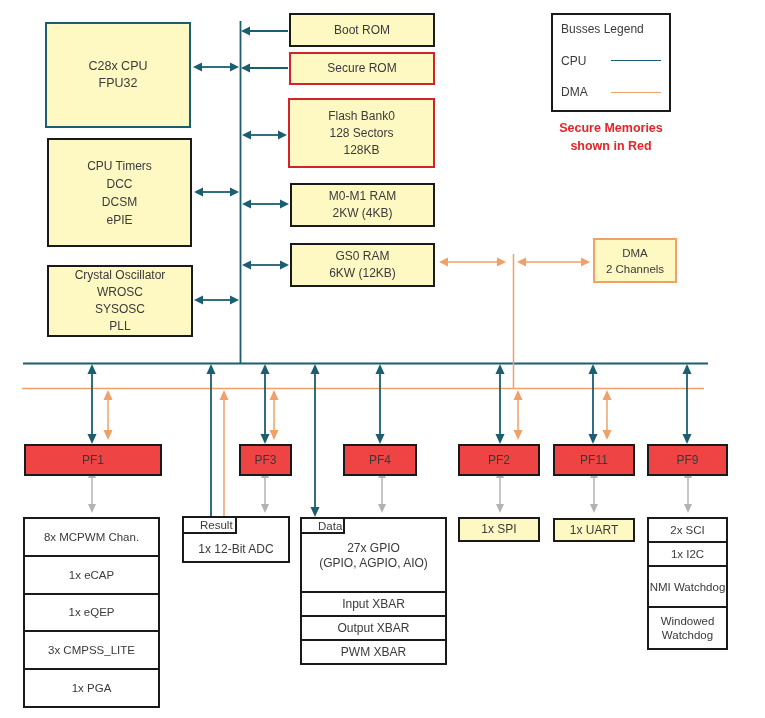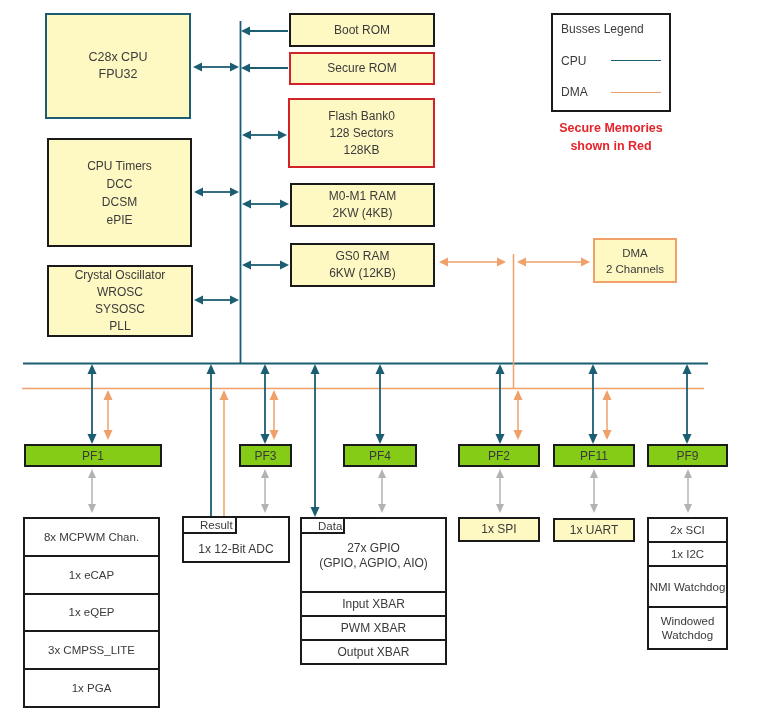--- a/index.html
+++ b/index.html
@@ -29,7 +29,7 @@
   .red-border{border-color:var(--secure-red)}
   .orange-border{border-color:var(--dma-bus)}
 
-  .cpu-box{left:45px;top:13px;width:146px;height:106px;font-size:12.5px}
+  .cpu-box{left:45px;top:22px;width:146px;height:106px;font-size:12.5px}
   .timers-box{left:47px;top:138px;width:145px;height:109px;line-height:18px}
   .osc-box{left:47px;top:265px;width:146px;height:72px;line-height:17px}
   .boot-rom{left:289px;top:13px;width:146px;height:34px}

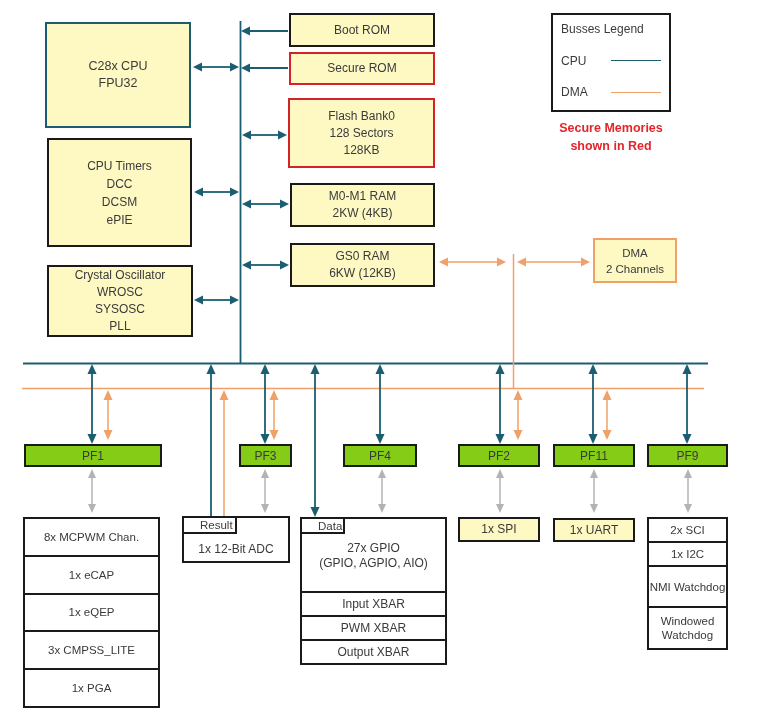--- a/index.html
+++ b/index.html
@@ -49,7 +49,7 @@
   .secure-note{position:absolute;left:546px;top:119px;width:130px;text-align:center;
                color:var(--secure-note-red);font-size:12.5px;font-weight:700;line-height:18px}
 
-  .pf{position:absolute;top:444px;height:23px;background:#84cc16;border:2px solid var(--box-border);
+  .pf{position:absolute;top:444px;height:32px;background:#ef4444;border:2px solid var(--box-border);
       display:flex;align-items:center;justify-content:center;font-size:12px}
   .pf1{left:24px;width:138px}
   .pf3{left:239px;width:53px}

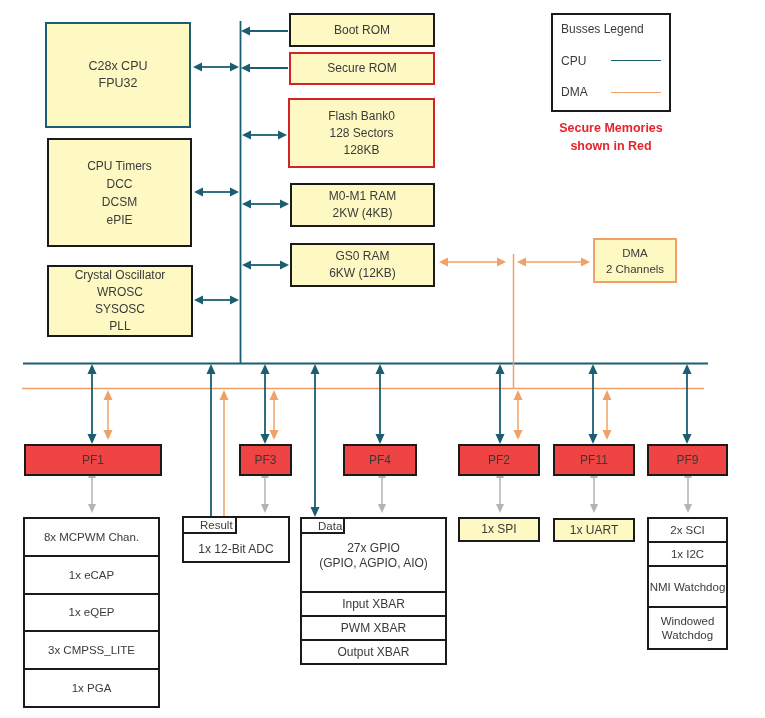--- a/index.html
+++ b/index.html
@@ -353,8 +353,8 @@
       <div>(GPIO, AGPIO, AIO)</div>
     </div>
     <div class="gpio-row">Input XBAR</div>
+    <div class="gpio-row">Output XBAR</div>
     <div class="gpio-row">PWM XBAR</div>
-    <div class="gpio-row">Output XBAR</div>
   </div>
 
   <div class="box spi-box">

